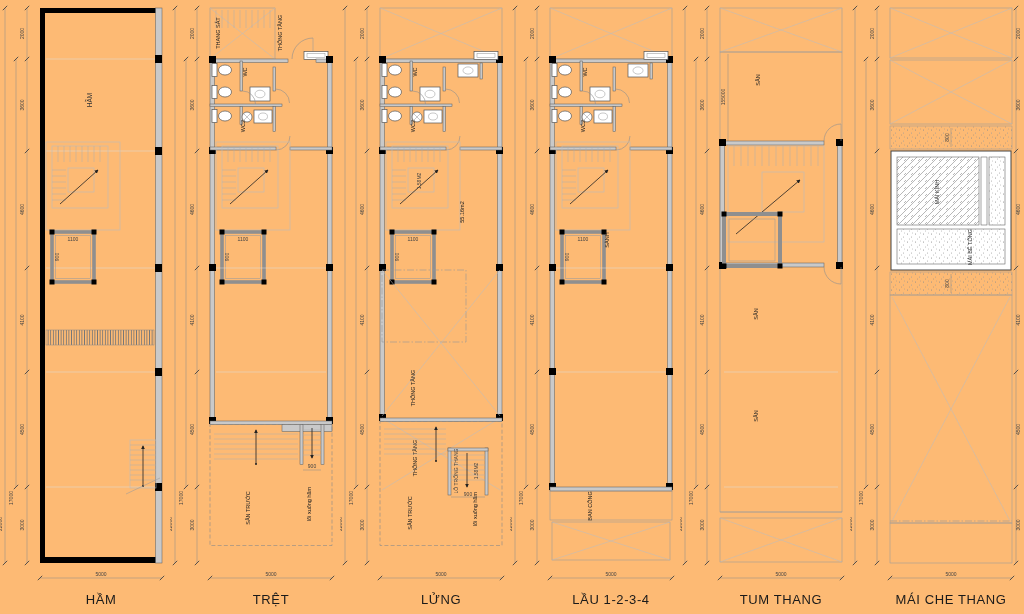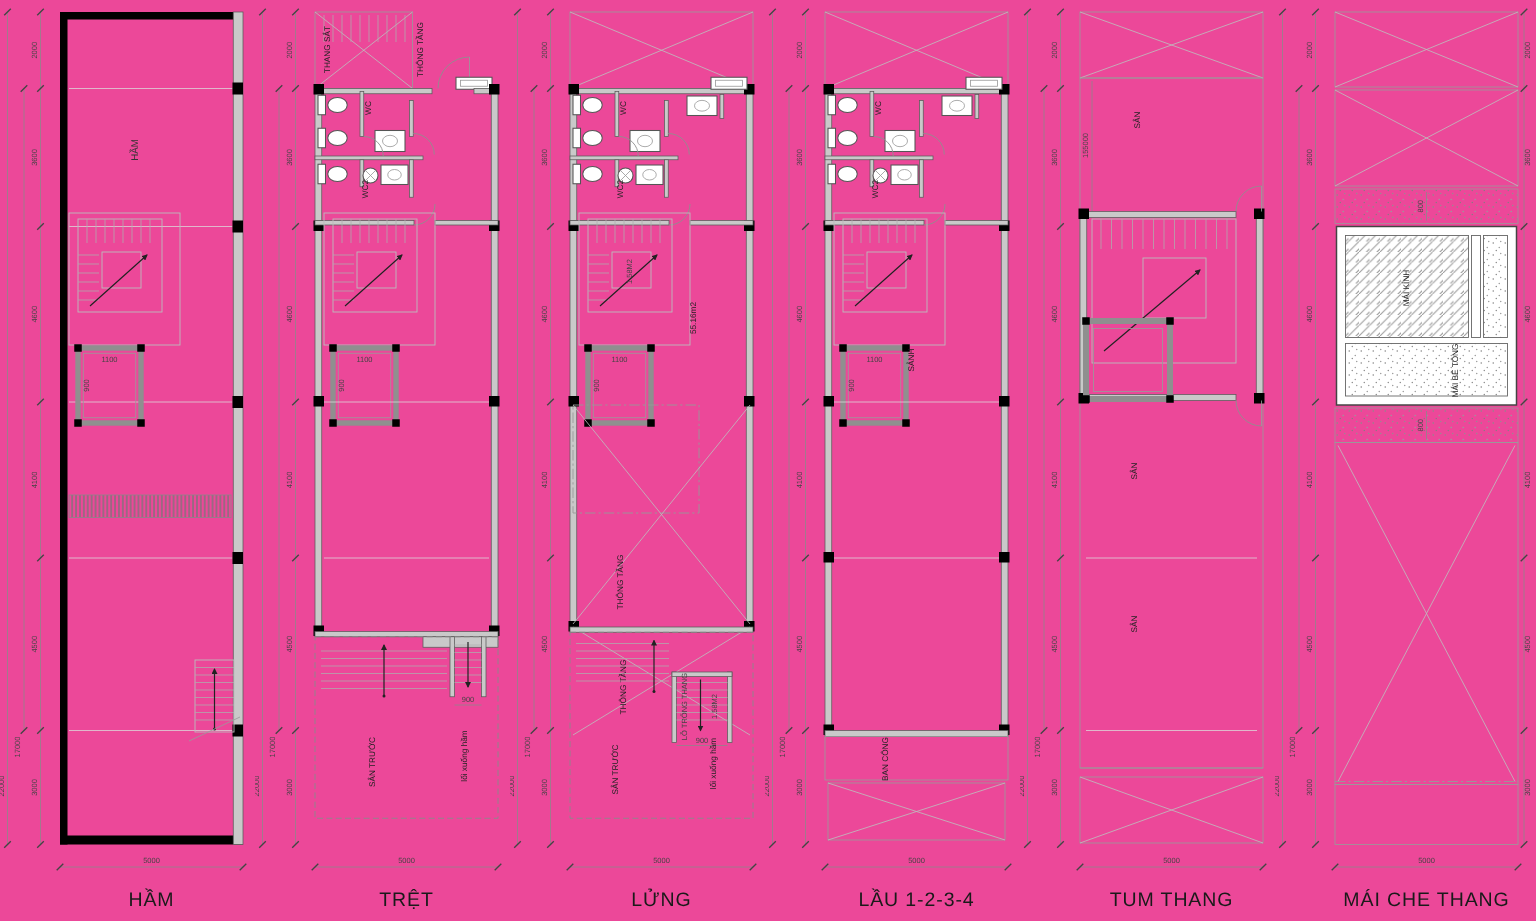--- a/index.html
+++ b/index.html
@@ -3,7 +3,7 @@
 <meta charset="utf-8">
 <style>
   html,body{margin:0;padding:0;background:#fff;}
-  #sheet{position:relative;width:1024px;height:614px;background:#ec4899;display:flex;overflow:hidden;}
+  #sheet{position:relative;width:1024px;height:614px;background:#fdba74;display:flex;overflow:hidden;}
   svg{display:block;}
   text{font-family:"Liberation Sans", sans-serif;fill:#333;}
   .dimline{stroke:#8a8a8a;stroke-width:.5;}

